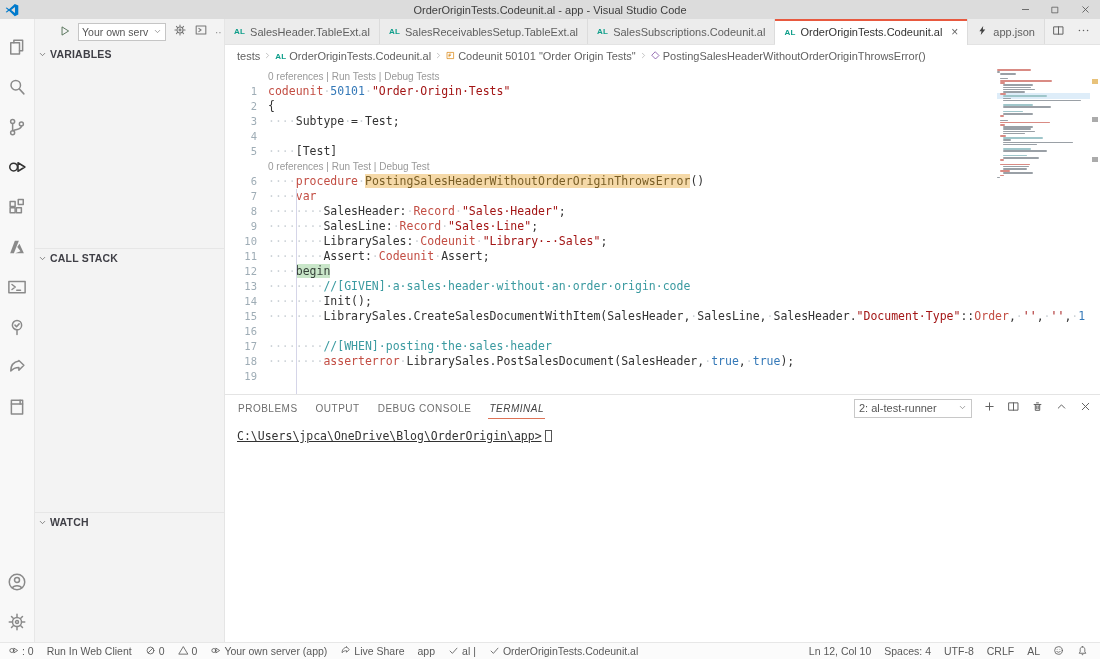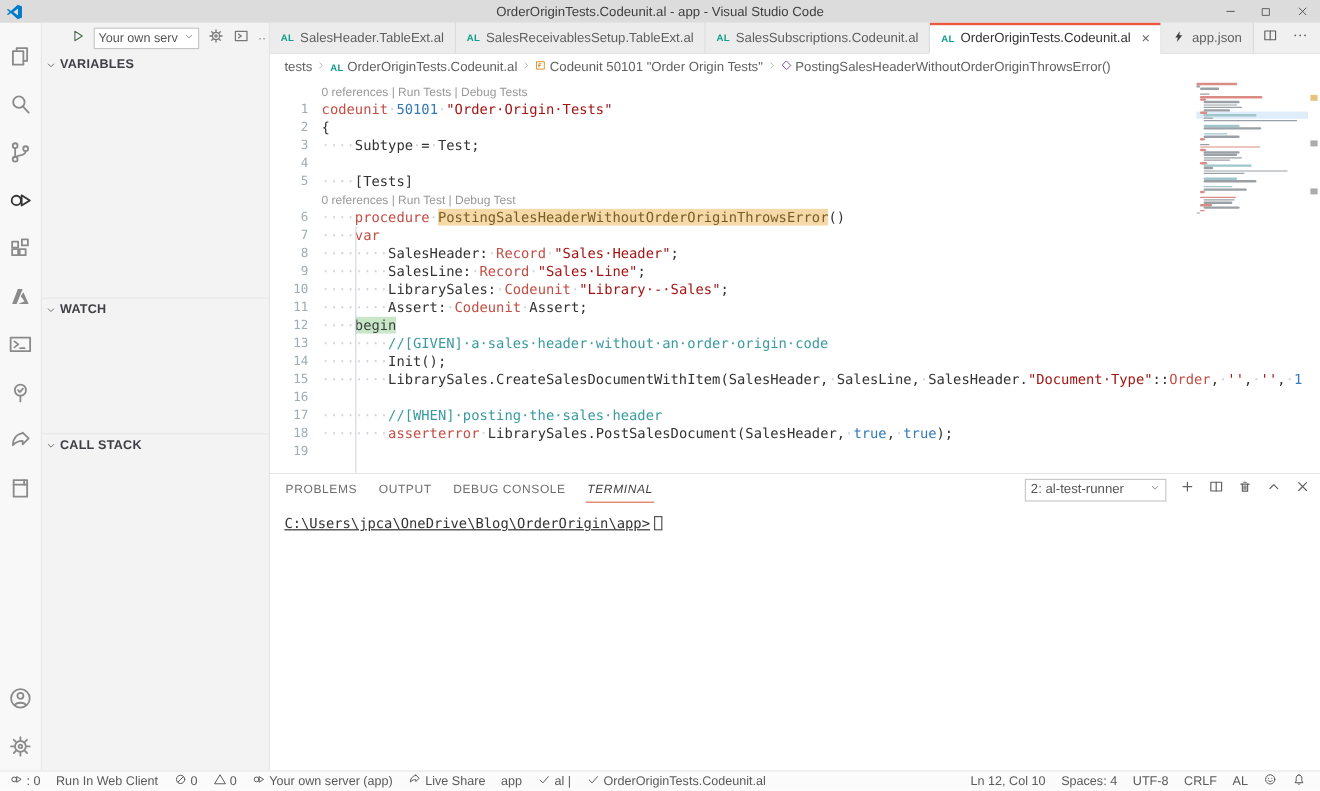--- a/index.html
+++ b/index.html
@@ -332,7 +332,7 @@
             <div class="crow"><span class="lnum">2</span><span class="c-id">{</span></div>
             <div class="crow"><span class="lnum">3</span><span class="c-ws">····</span><span class="c-id">Subtype</span><span class="c-ws">·</span><span class="c-id">=</span><span class="c-ws">·</span><span class="c-id">Test;</span></div>
             <div class="crow"><span class="lnum">4</span></div>
-            <div class="crow"><span class="lnum">5</span><span class="c-ws">····</span><span class="c-id">[Tests]</span></div>
+            <div class="crow"><span class="lnum">5</span><span class="c-ws">····</span><span class="c-id">[Test]</span></div>
             <div class="crow"><span class="lens">0 references | Run Test | Debug Test</span></div>
             <div class="crow"><span class="lnum">6</span><span class="c-ws">····</span><span class="c-kw">procedure</span><span class="c-ws">·</span><span class="c-hl">PostingSalesHeaderWithoutOrderOriginThrowsError</span><span class="c-id">()</span></div>
             <div class="crow"><span class="lnum">7</span><span class="c-ws">····</span><span class="c-kw">var</span></div>

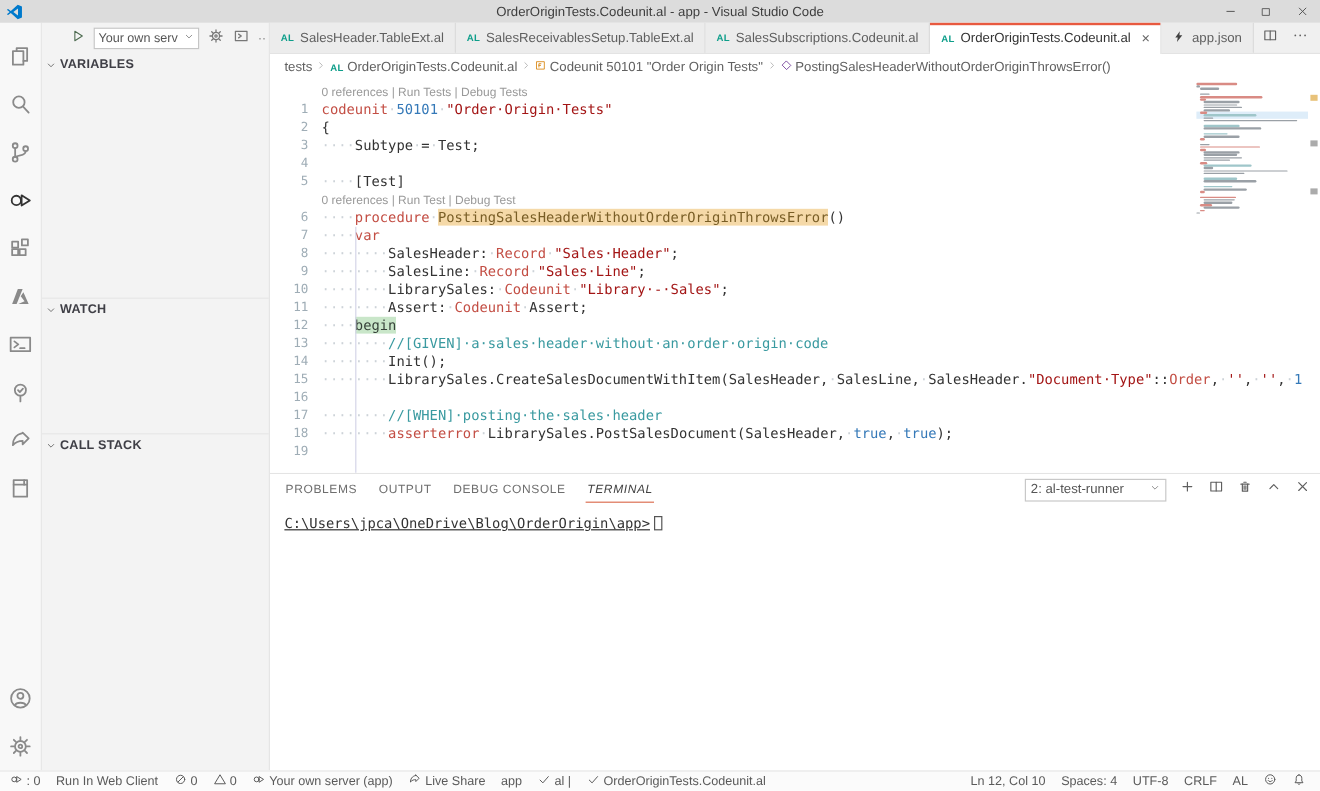--- a/index.html
+++ b/index.html
@@ -234,20 +234,20 @@
               <span>VARIABLES</span>
             </div>
           </div>
+          <div class="side-sec sec-2">
+            <div class="sec-hd">
+              <svg width="9" height="9" viewBox="0 0 16 16" fill="none" stroke="#555" stroke-width="1.2" stroke-linecap="round" stroke-linejoin="round">
+                <path d="M4 6l4 4 4-4"></path>
+              </svg>
+              <span>CALL STACK</span>
+            </div>
+          </div>
           <div class="side-sec sec-1">
             <div class="sec-hd">
               <svg width="9" height="9" viewBox="0 0 16 16" fill="none" stroke="#555" stroke-width="1.2" stroke-linecap="round" stroke-linejoin="round">
                 <path d="M4 6l4 4 4-4"></path>
               </svg>
               <span>WATCH</span>
-            </div>
-          </div>
-          <div class="side-sec sec-2">
-            <div class="sec-hd">
-              <svg width="9" height="9" viewBox="0 0 16 16" fill="none" stroke="#555" stroke-width="1.2" stroke-linecap="round" stroke-linejoin="round">
-                <path d="M4 6l4 4 4-4"></path>
-              </svg>
-              <span>CALL STACK</span>
             </div>
           </div>
         </div>

